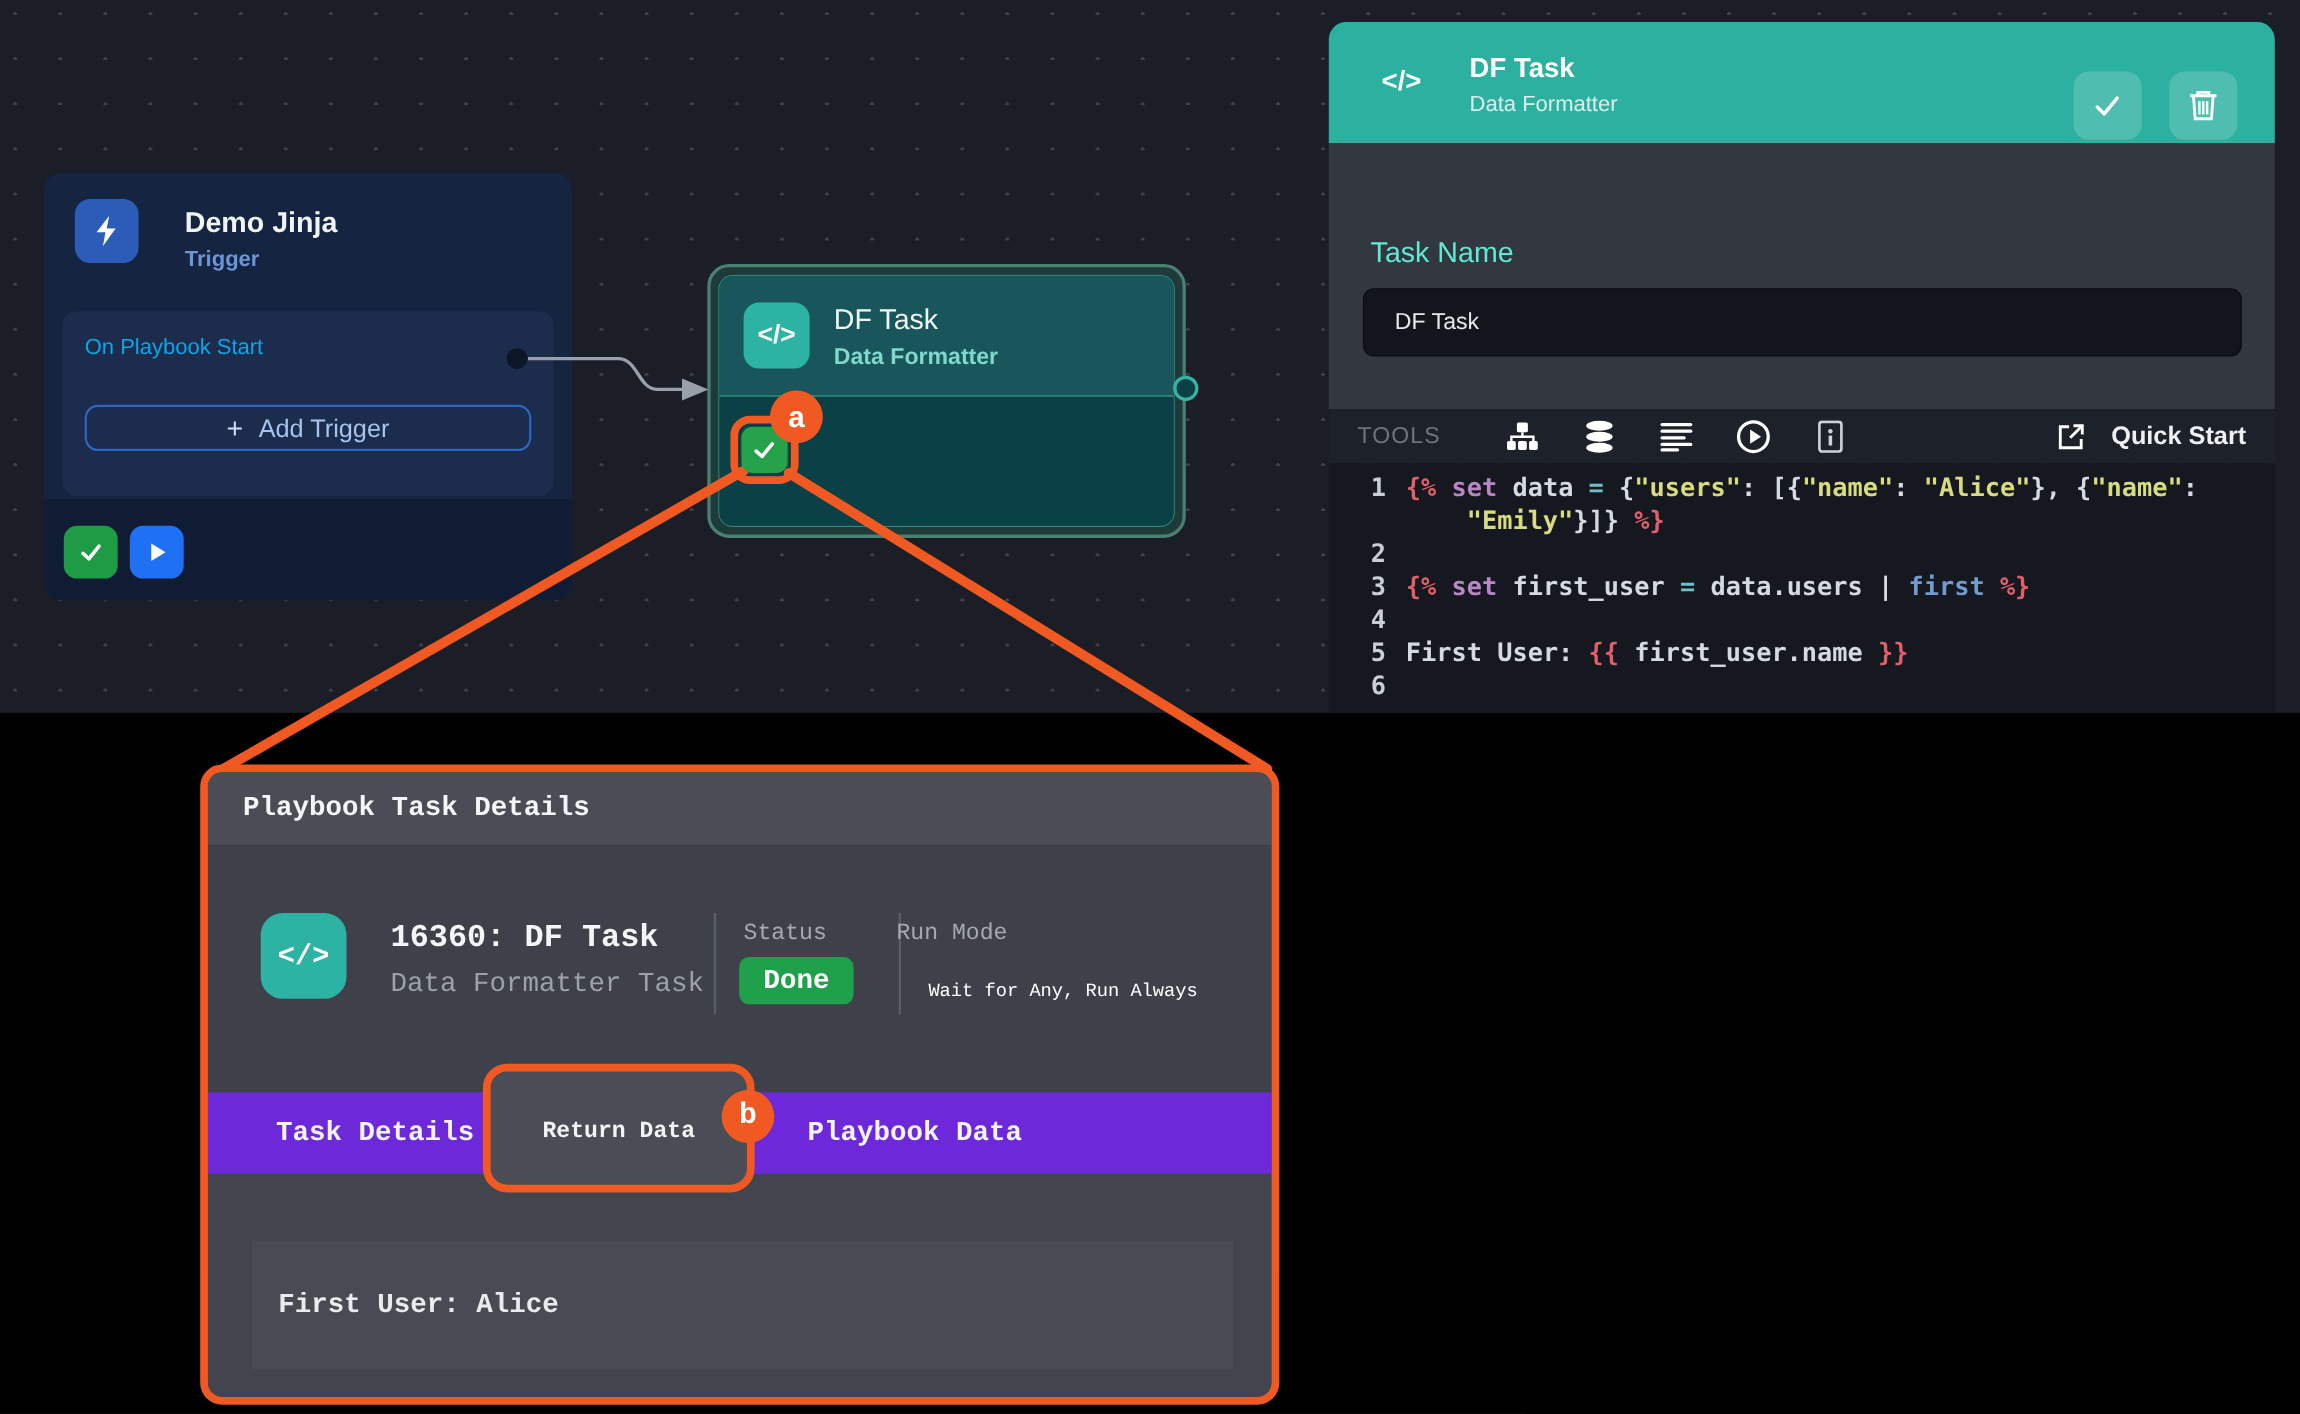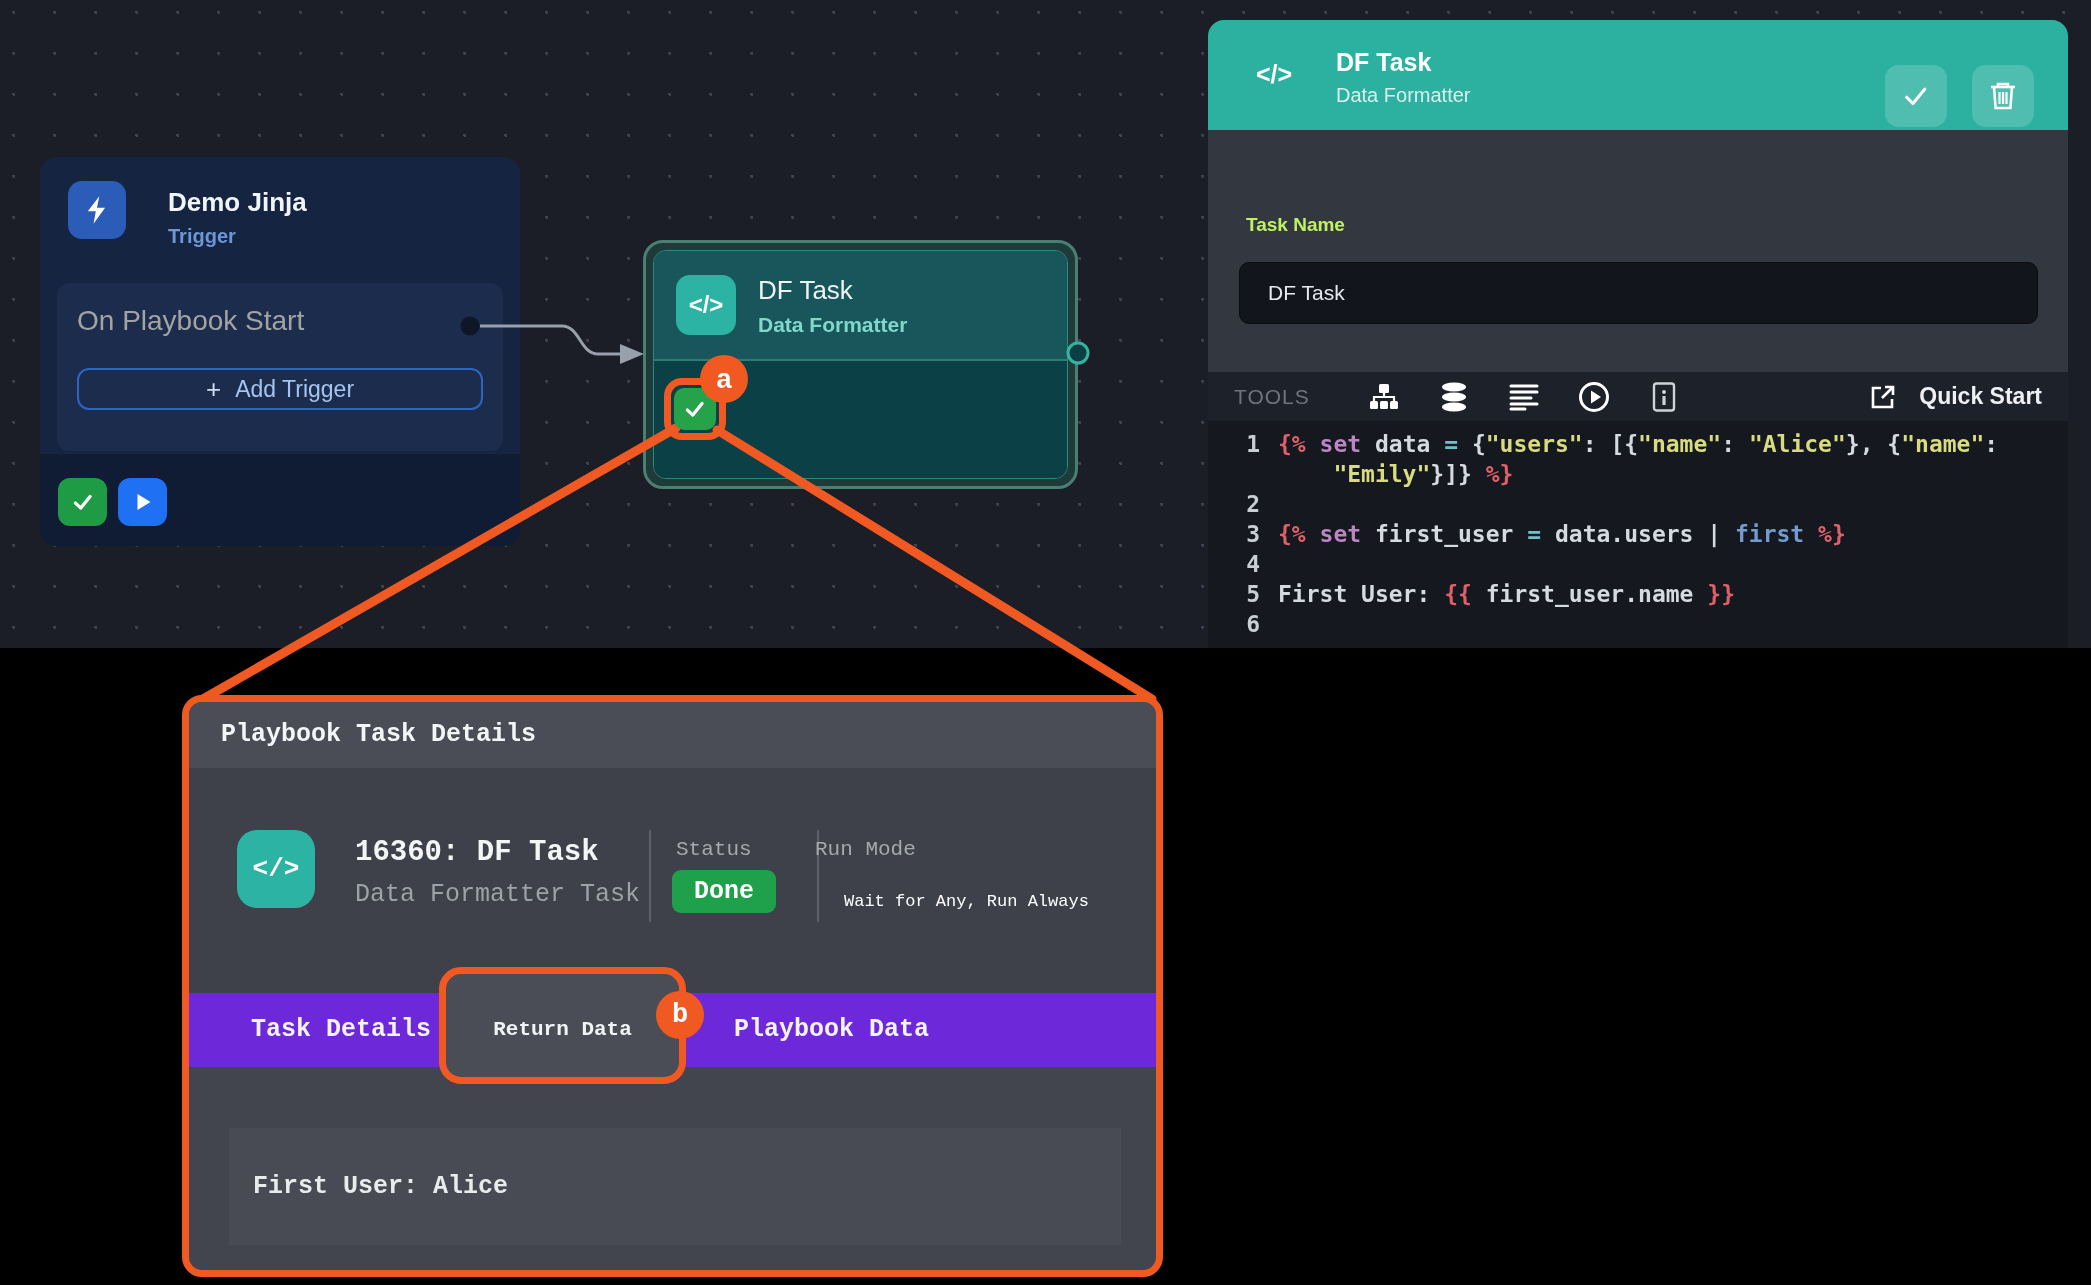--- a/index.html
+++ b/index.html
@@ -63,7 +63,7 @@
     background:rgba(255,255,255,0.17);display:flex;align-items:center;justify-content:center;}
   .ph-check{left:677px;} .ph-trash{left:764px;}
   .panel-section{position:absolute;left:0;top:110px;width:860px;height:242px;background:#333740;}
-  .ps-label{position:absolute;left:38px;top:84px;font-size:19px;font-weight:700;color:#bef264;}
+  .ps-label{position:absolute;left:38px;top:84px;font-size:26px;font-weight:400;color:#5eead4;}
   .ps-input{position:absolute;left:31px;top:132px;width:799px;height:62px;box-sizing:border-box;
     background:#13151c;border:1px solid #0a0c10;border-radius:10px;color:#e6e8ec;
     font-size:21px;padding:0 28px;font-family:"Liberation Sans",sans-serif;}

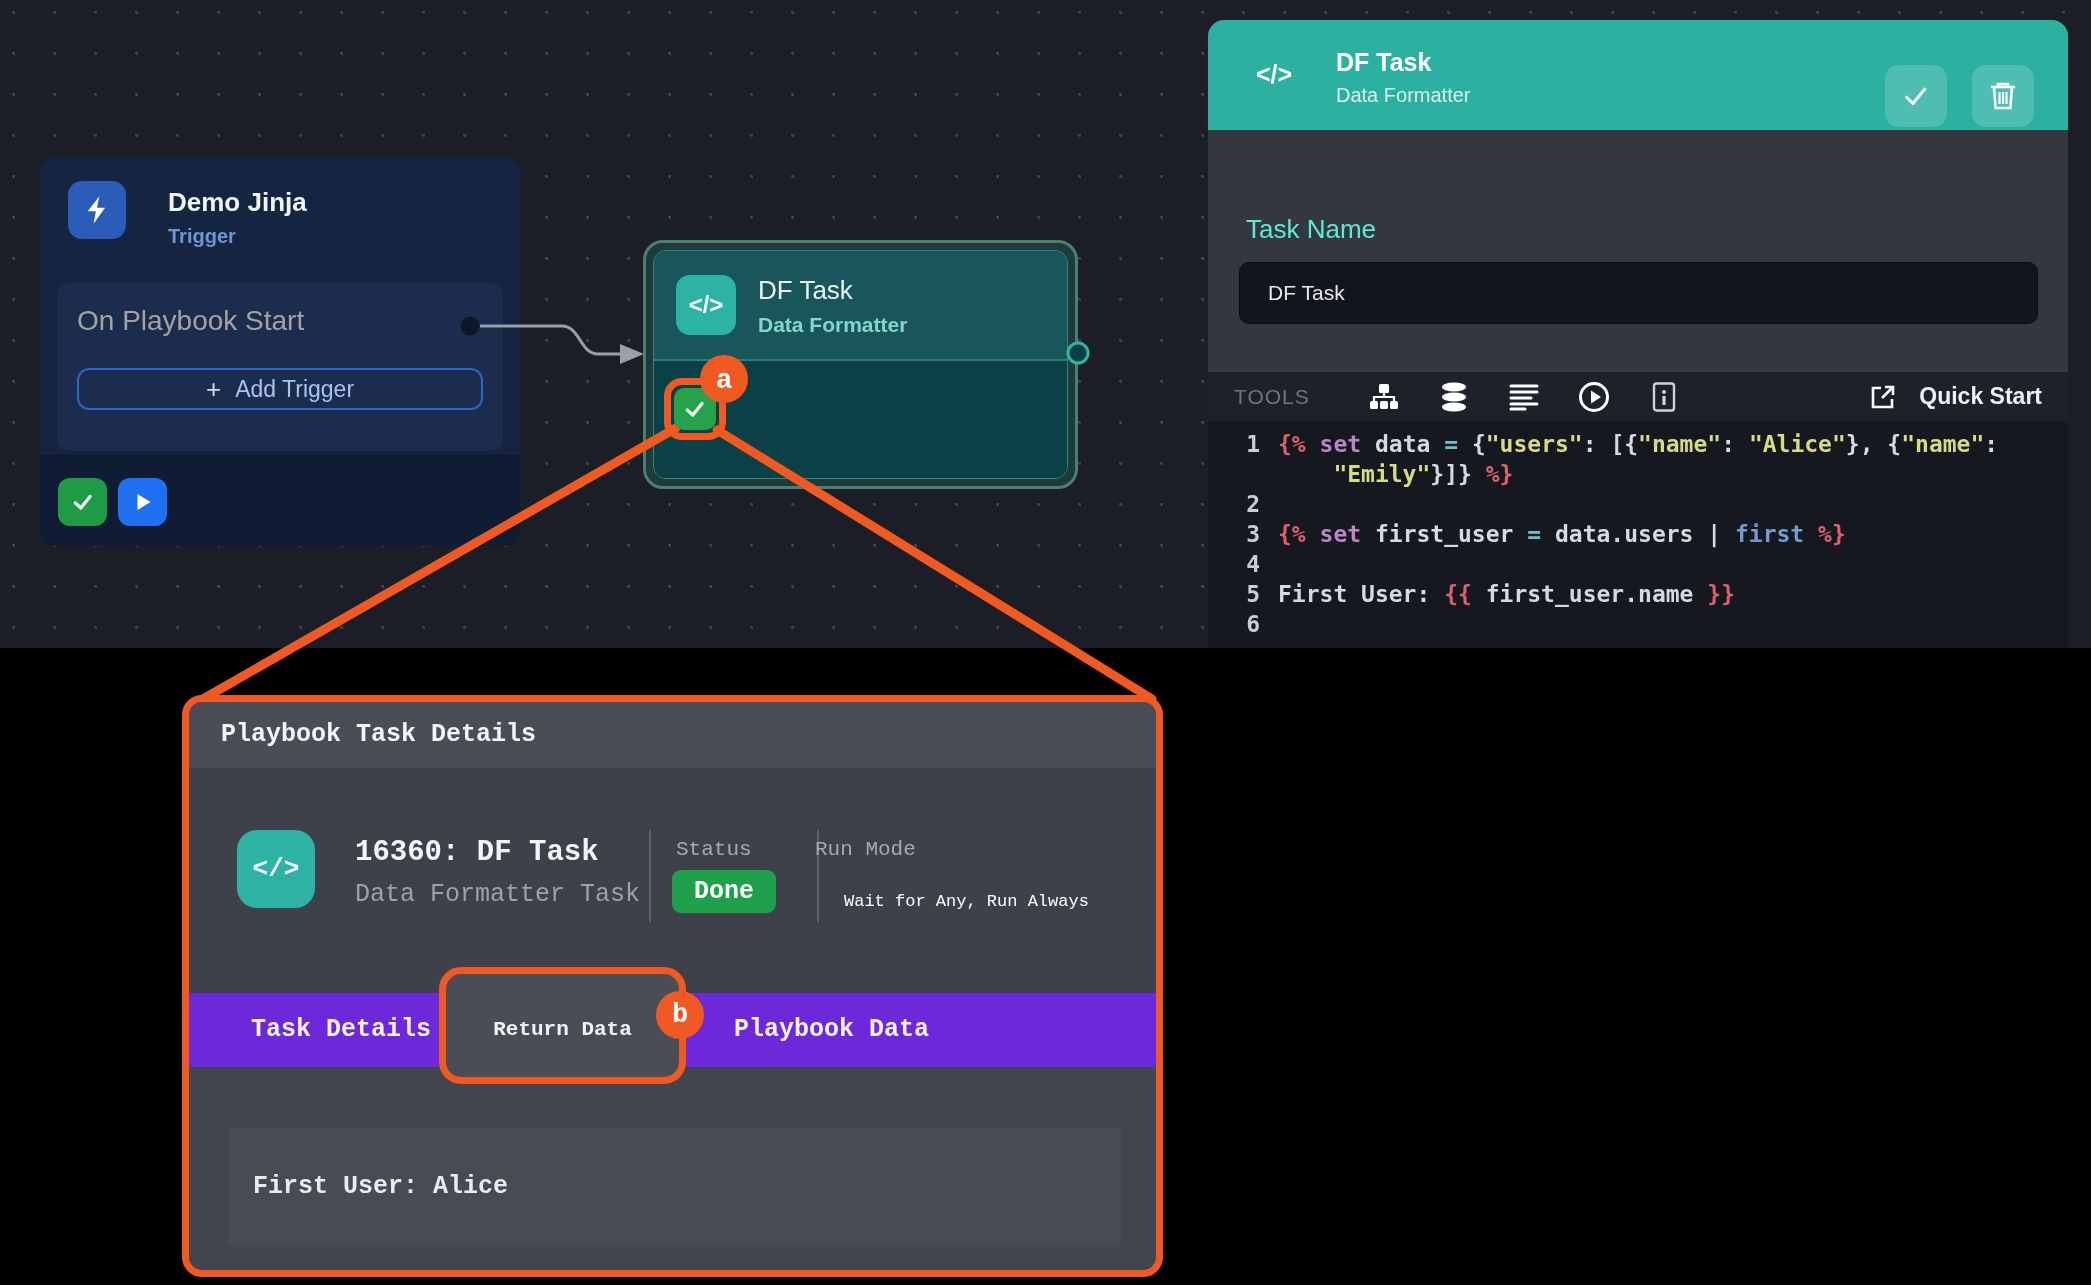--- a/index.html
+++ b/index.html
@@ -19,7 +19,7 @@
   .tn-sub{position:absolute;left:128px;top:68px;font-size:20px;font-weight:700;color:#6d96d6;}
   .tn-panel{position:absolute;left:17px;top:126px;width:446px;height:168px;
     background:#1b2c4c;border-radius:12px;}
-  .tn-event{position:absolute;left:20px;top:22px;font-size:28px;font-weight:500;color:#a3a3a3;text-align:right;}
+  .tn-event{position:absolute;left:20px;top:22px;font-size:20px;font-weight:500;color:#0ea5e9;text-align:right;}
   .tn-addbtn{position:absolute;left:20px;top:85px;width:406px;height:42px;border:2px solid #2b66c4;
     border-radius:12px;display:flex;align-items:center;justify-content:center;gap:14px;
     color:#a5c4ef;font-size:23px;background:transparent;box-sizing:border-box;}

